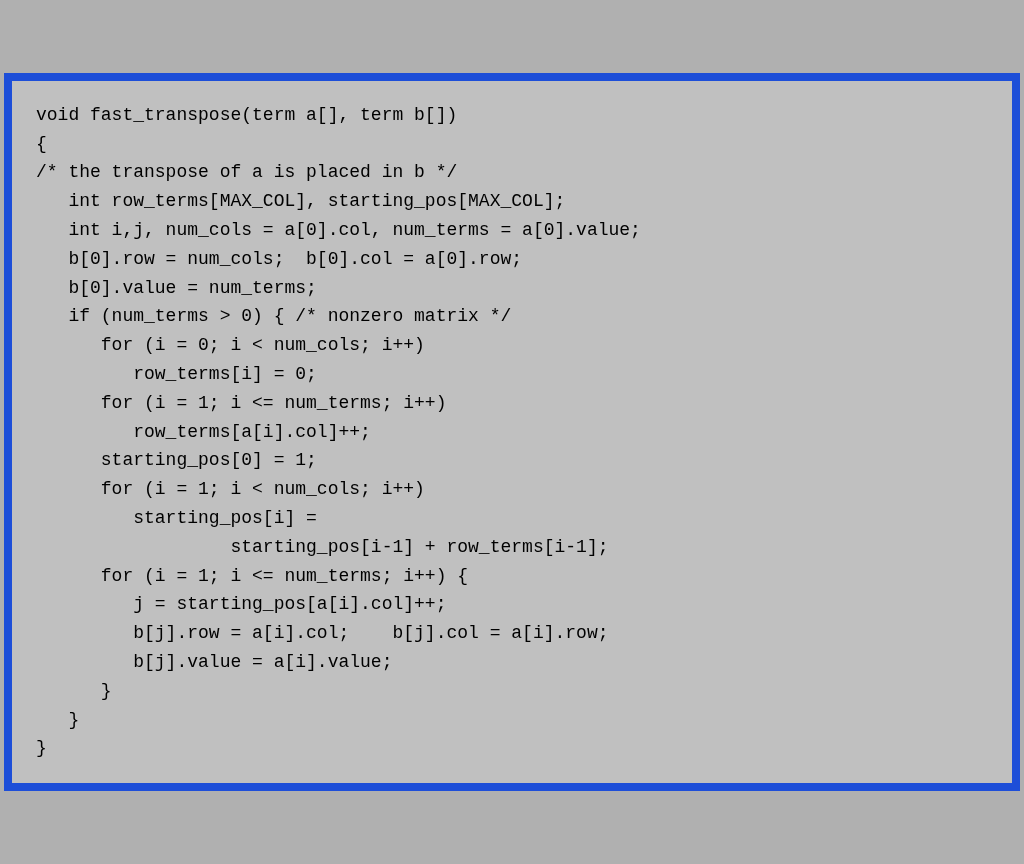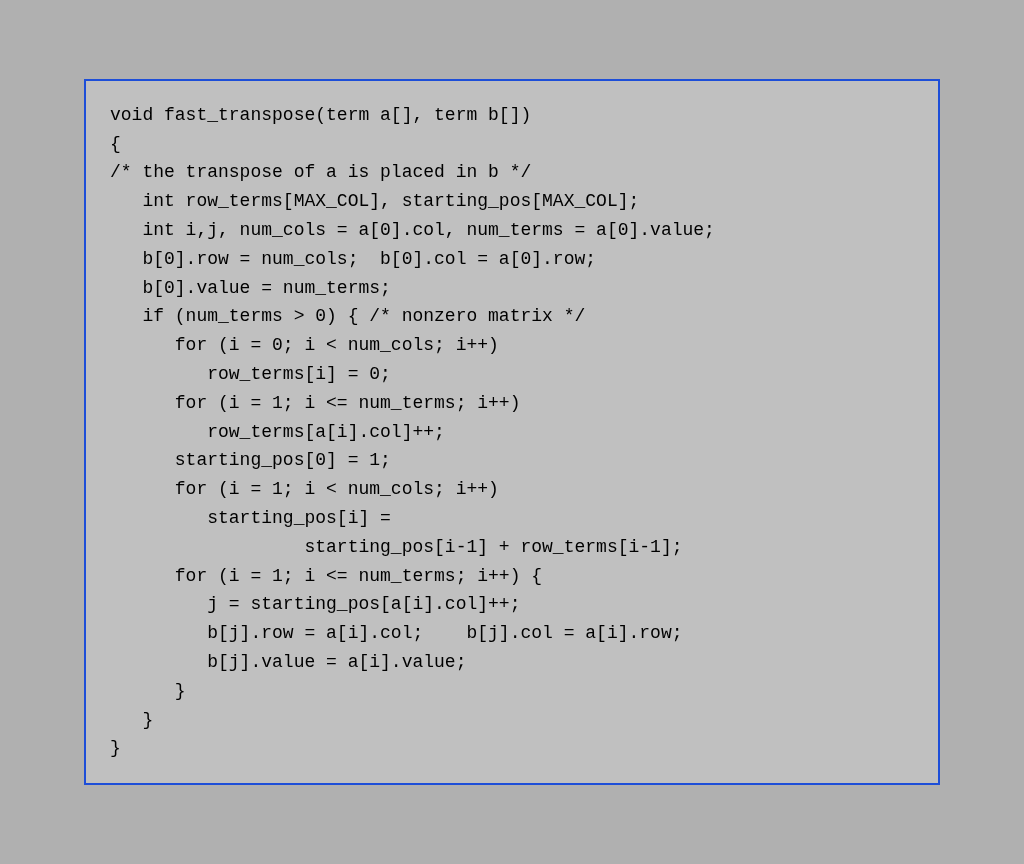--- a/index.html
+++ b/index.html
@@ -20,9 +20,9 @@
 
     .code-container {
       background-color: #c0c0c0;
-      border: 2px solid #1d4ed8;
+      border: 8px solid #1d4ed8;
       padding: 20px 24px;
-      width: 856px;
+      width: 1016px;
       min-height: 700px;
     }
 

